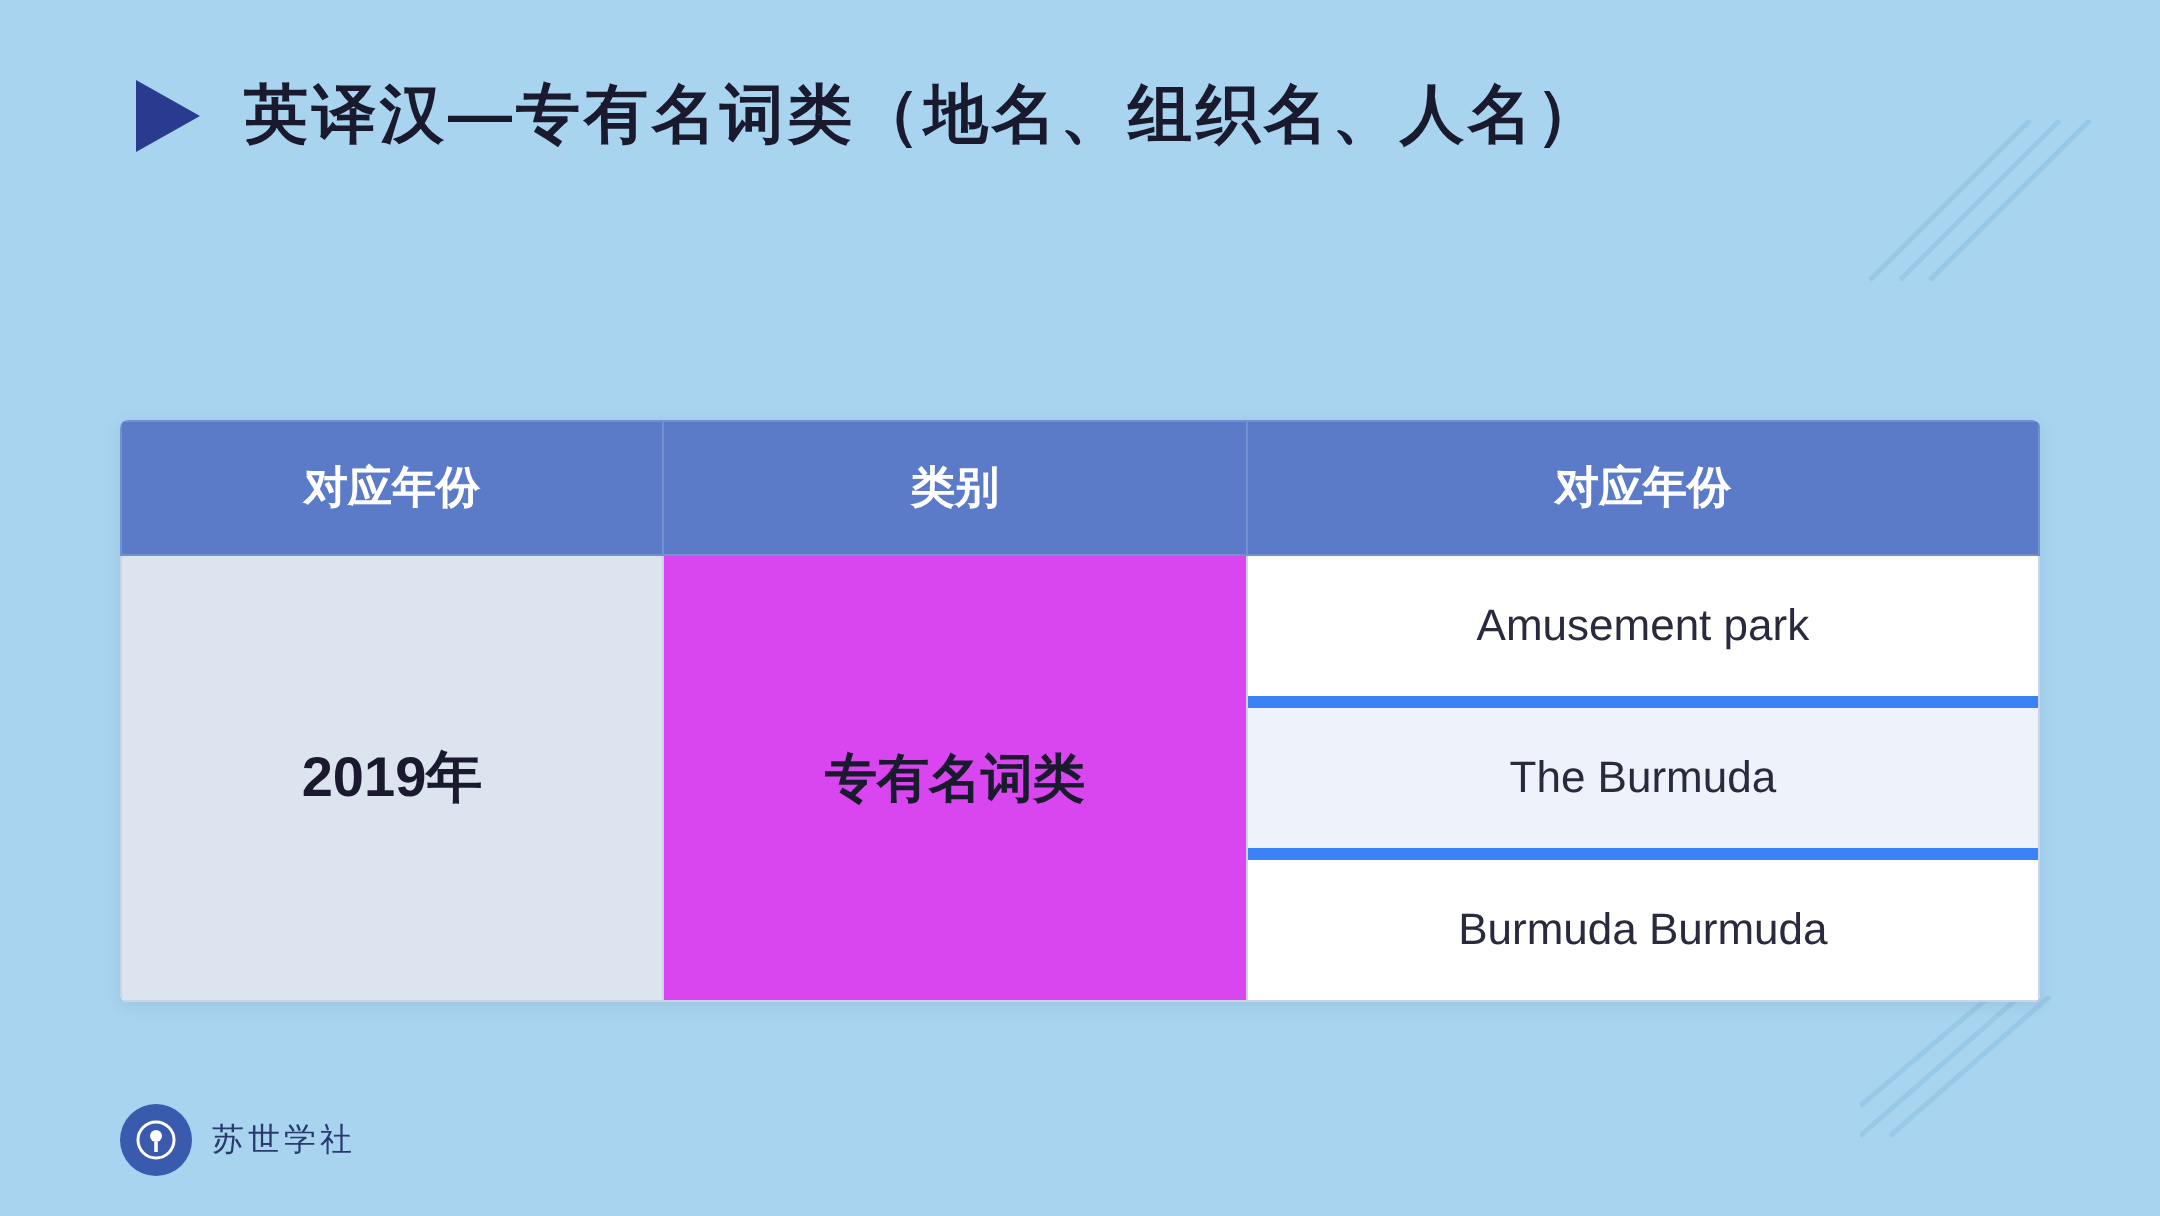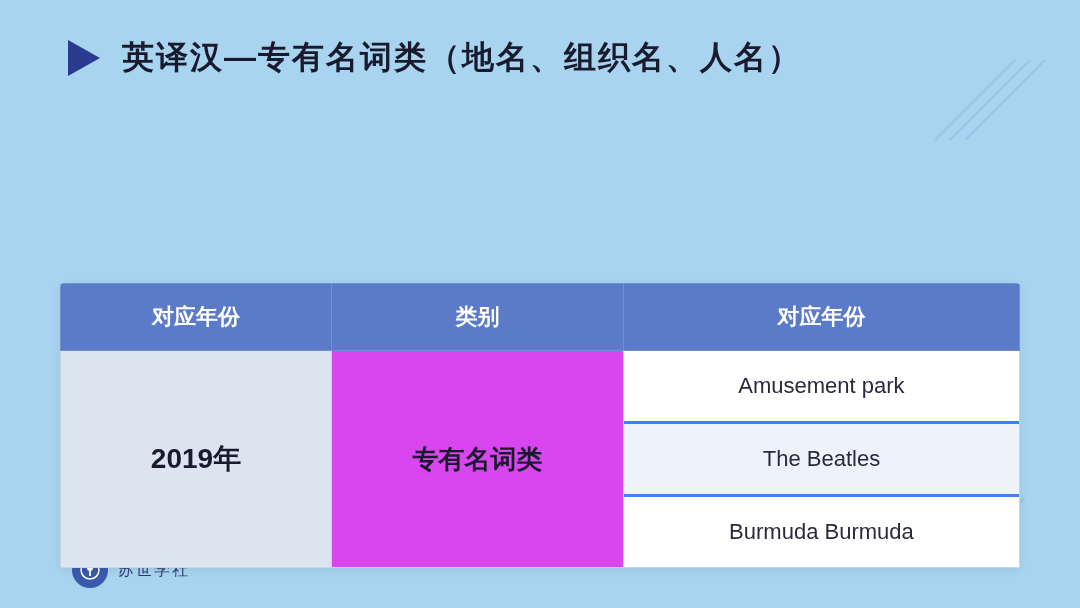--- a/index.html
+++ b/index.html
@@ -48,7 +48,7 @@
     .table-container {
       flex: 1;
       display: flex;
-      align-items: flex-end;
+      align-items: center;
       margin-top: 29px;
     }
 

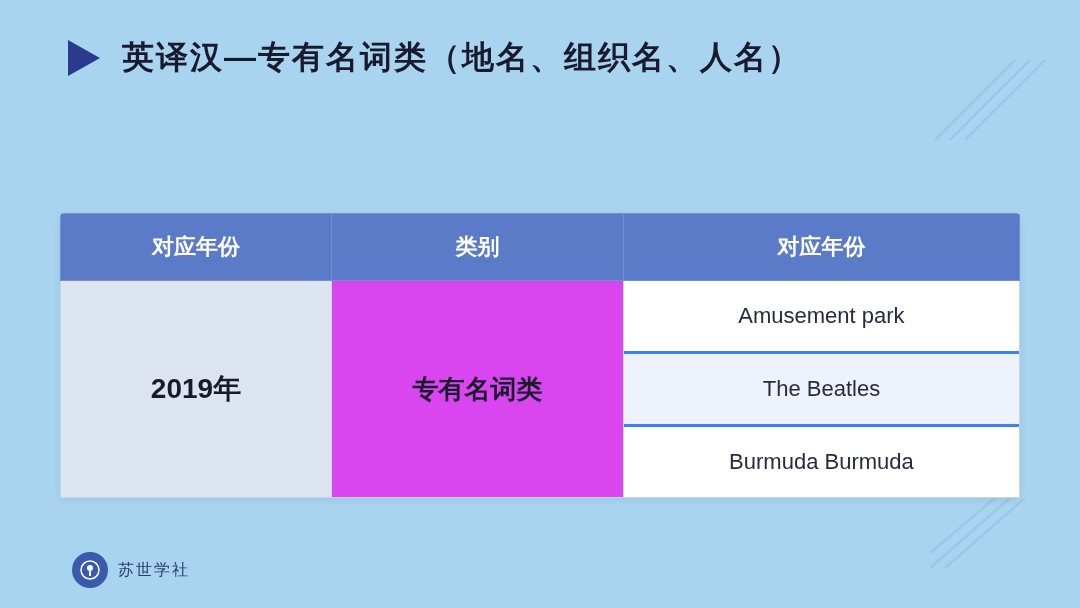--- a/index.html
+++ b/index.html
@@ -110,7 +110,7 @@
       padding: 22px 20px;
       font-size: 22px;
       color: #2a2a3e;
-      border-bottom: 3px solid #3b82f6;
+      border-bottom: 6px solid #3b82f6;
       display: flex;
       align-items: center;
       justify-content: center;

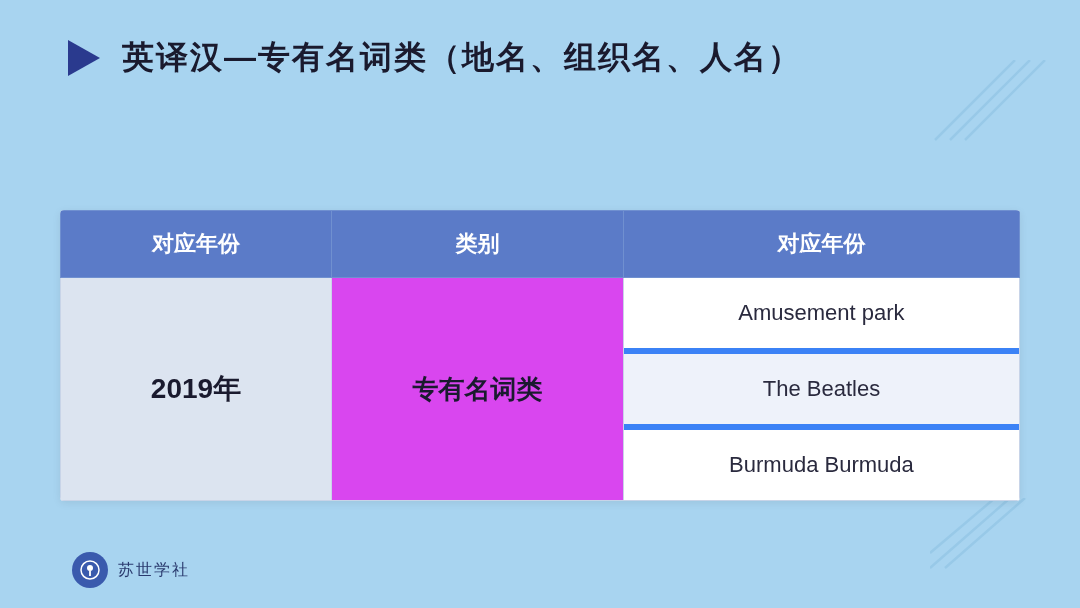--- a/index.html
+++ b/index.html
@@ -206,7 +206,7 @@
           <td class="td-terms">
             <div class="terms-cell">
               <div class="term-item">Amusement park</div>
-              <div class="term-item">The Beatles</div>
+              <div class="term-item">The Burmuda</div>
               <div class="term-item">Burmuda Burmuda</div>
             </div>
           </td>

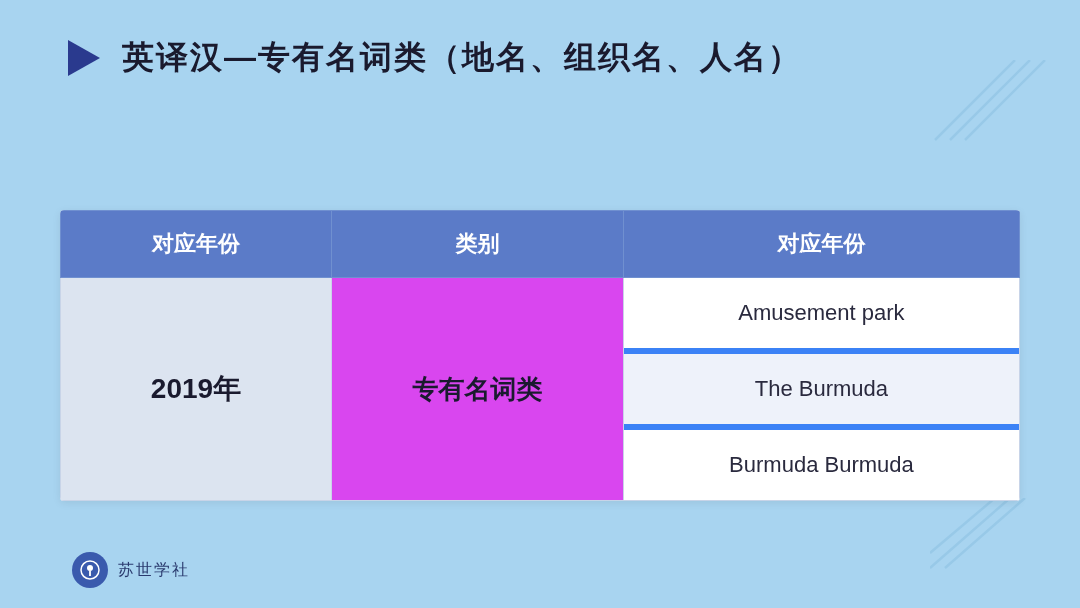--- a/index.html
+++ b/index.html
@@ -128,7 +128,7 @@
     .footer {
       position: absolute;
       bottom: 20px;
-      left: 72px;
+      left: 60px;
       display: flex;
       align-items: center;
       gap: 10px;

